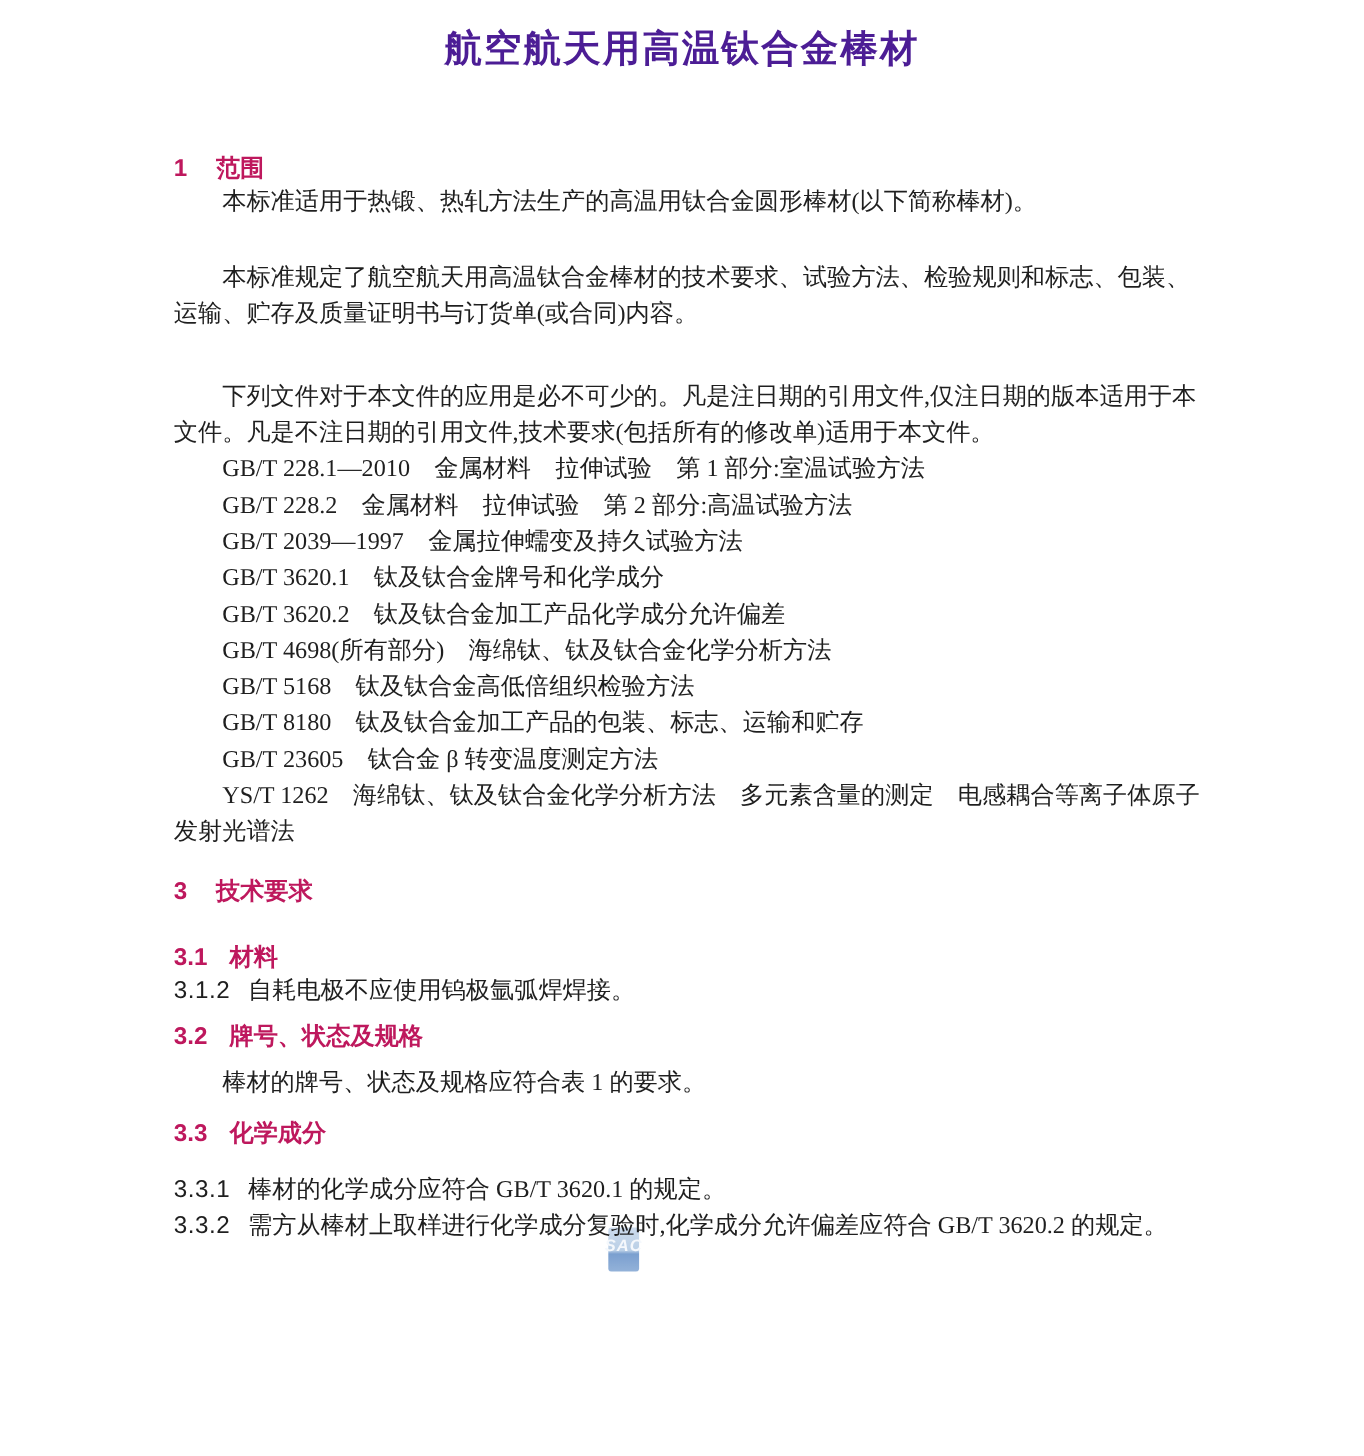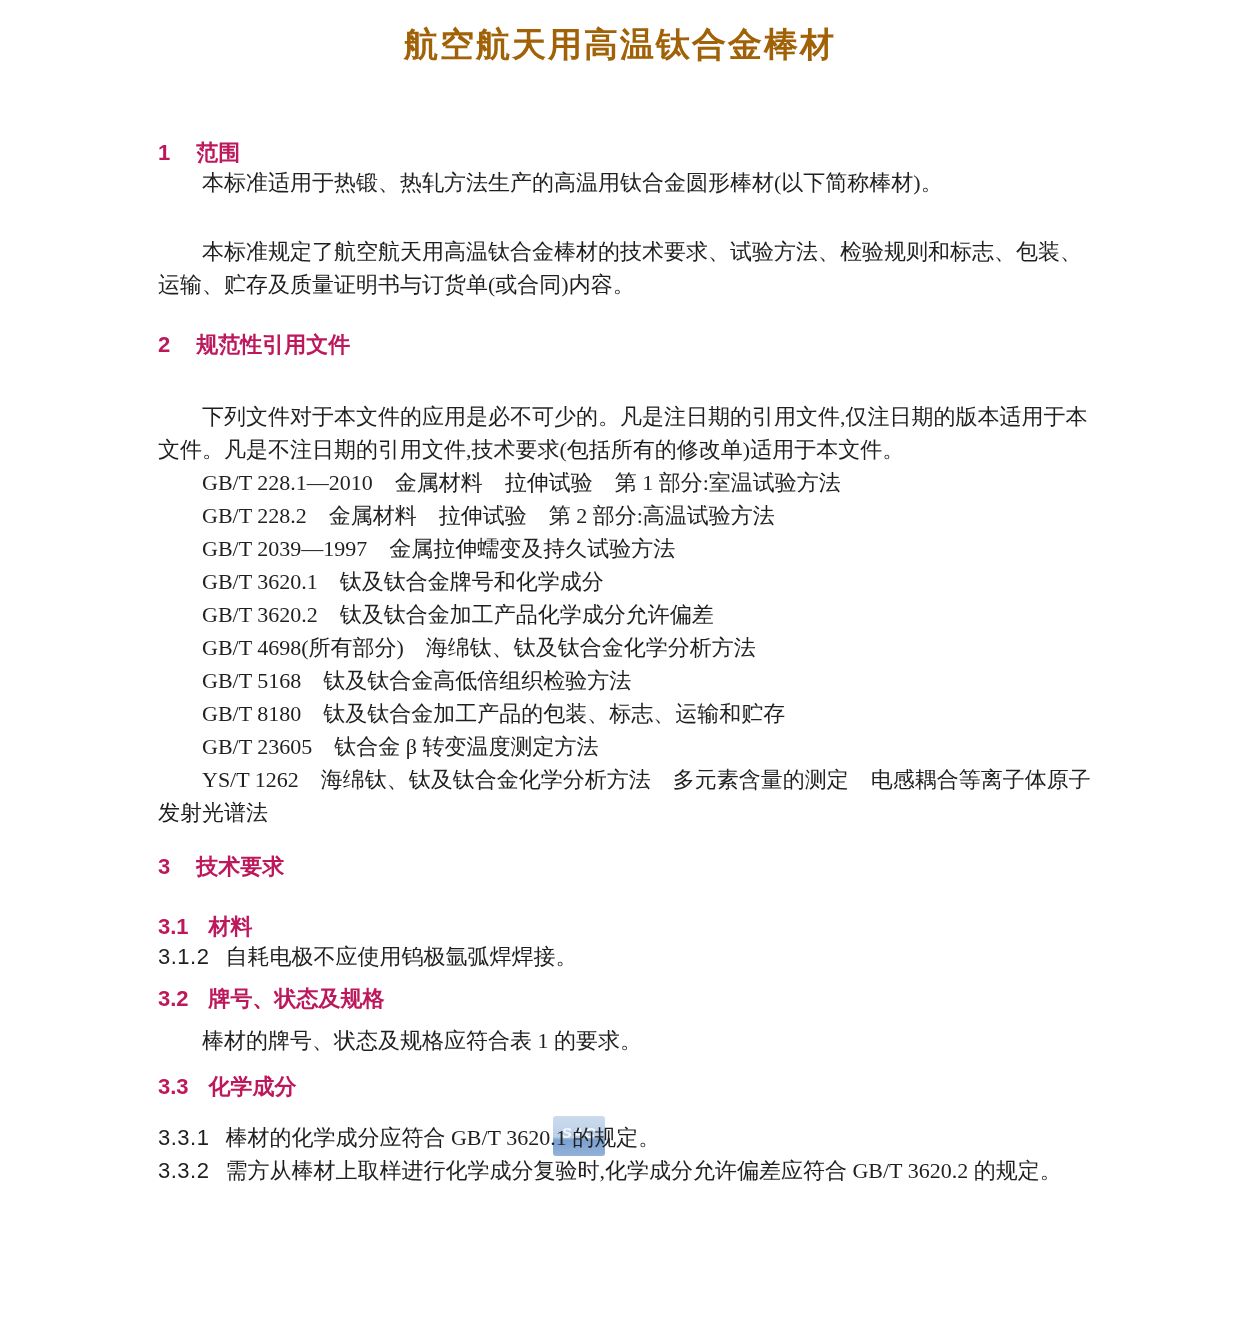--- a/index.html
+++ b/index.html
@@ -25,7 +25,7 @@
     font-size:34px;
     line-height:40px;
     letter-spacing:2px;
-    color:#a16207;
+    color:#4c1d95;
   }
   .content {
     padding:0 140px 20px 158px;

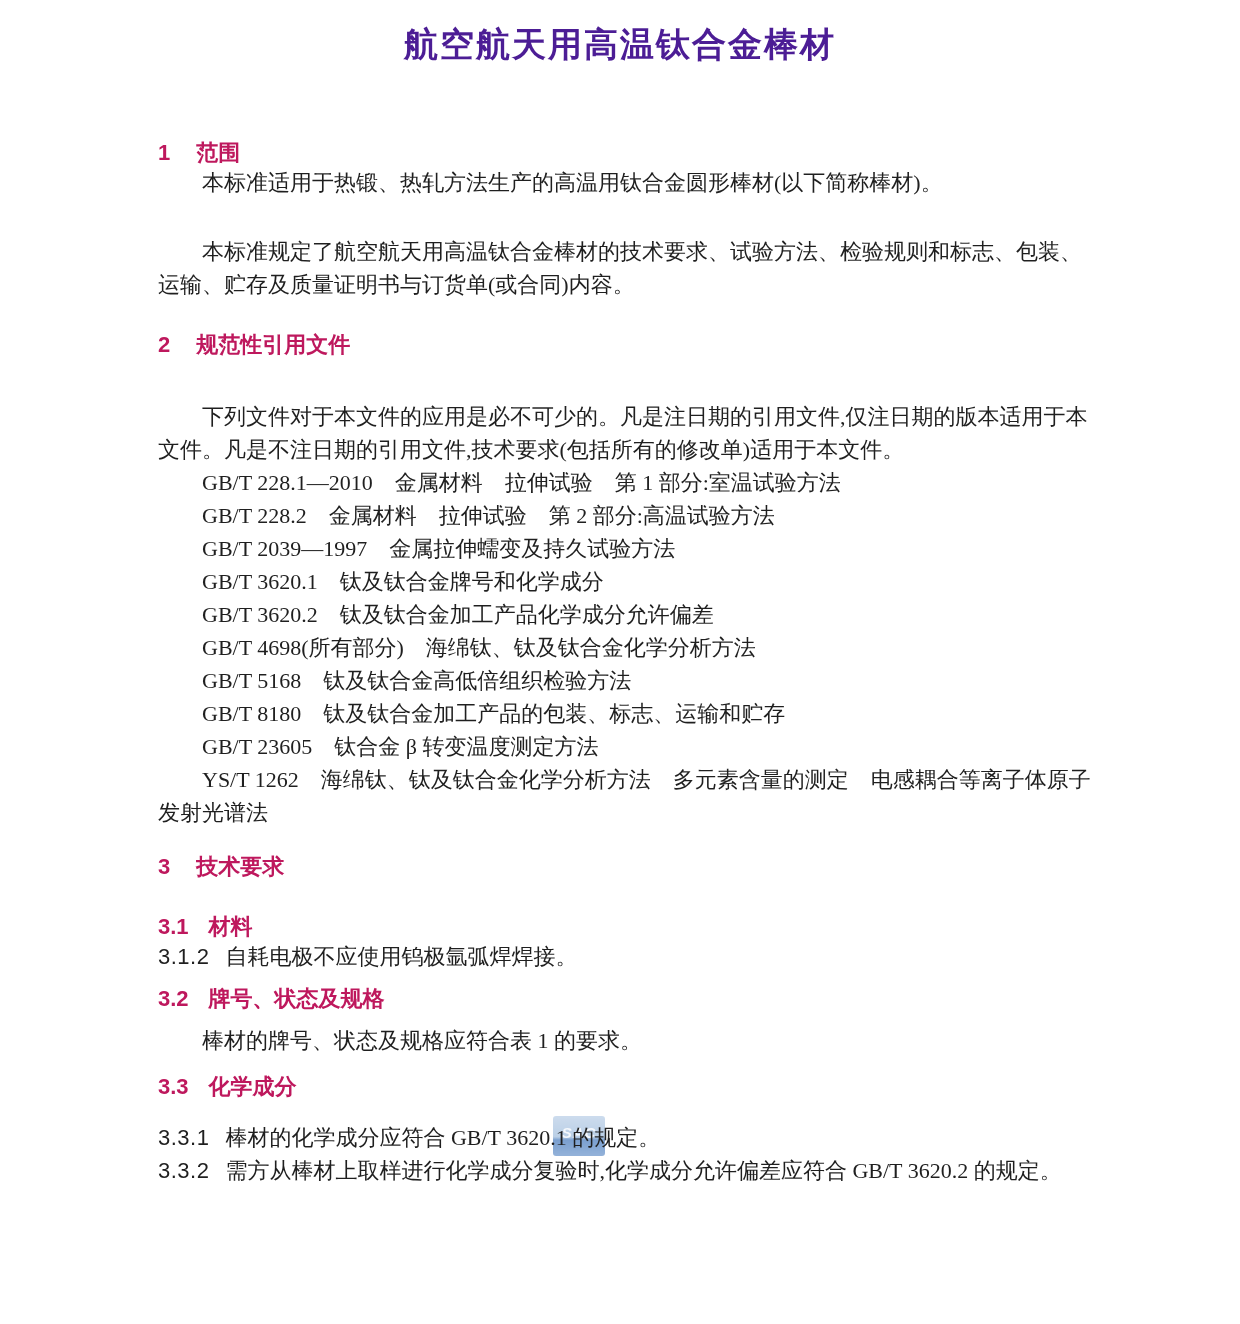--- a/index.html
+++ b/index.html
@@ -95,7 +95,6 @@
     <p class="body indent">本标准适用于热锻、热轧方法生产的高温用钛合金圆形棒材(以下简称棒材)。</p>
     <p class="body indent" style="margin-top:36px">本标准规定了航空航天用高温钛合金棒材的技术要求、试验方法、检验规则和标志、包装、运输、贮存及质量证明书与订货单(或合同)内容。</p>
 
-    <h2 class="sec" style="margin-top:31px"><span class="sec-num">2</span><span>规范性引用文件</span></h2>
 
     <p class="body indent" style="margin-top:42px">下列文件对于本文件的应用是必不可少的。凡是注日期的引用文件,仅注日期的版本适用于本文件。凡是不注日期的引用文件,技术要求(包括所有的修改单)适用于本文件。</p>
 

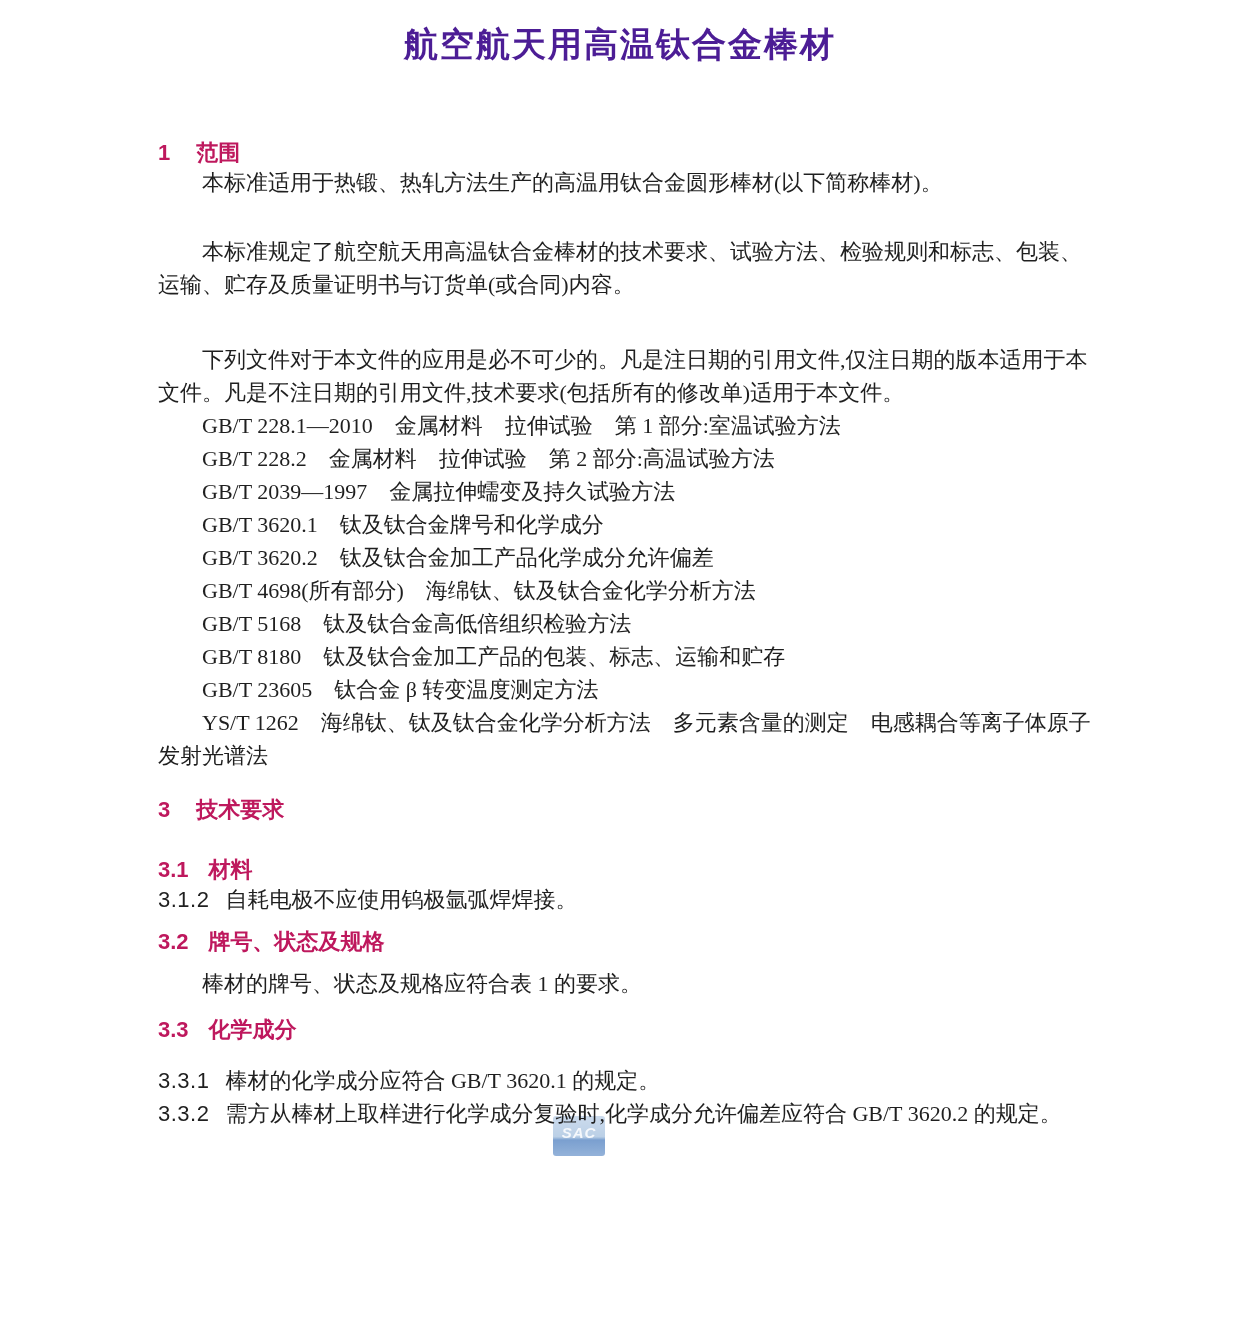--- a/index.html
+++ b/index.html
@@ -57,7 +57,7 @@
     position:absolute;
     left:553px;
     top:1116px;
-    width:52px;
+    width:28px;
     height:40px;
     z-index:-1;
     border-radius:3px;

